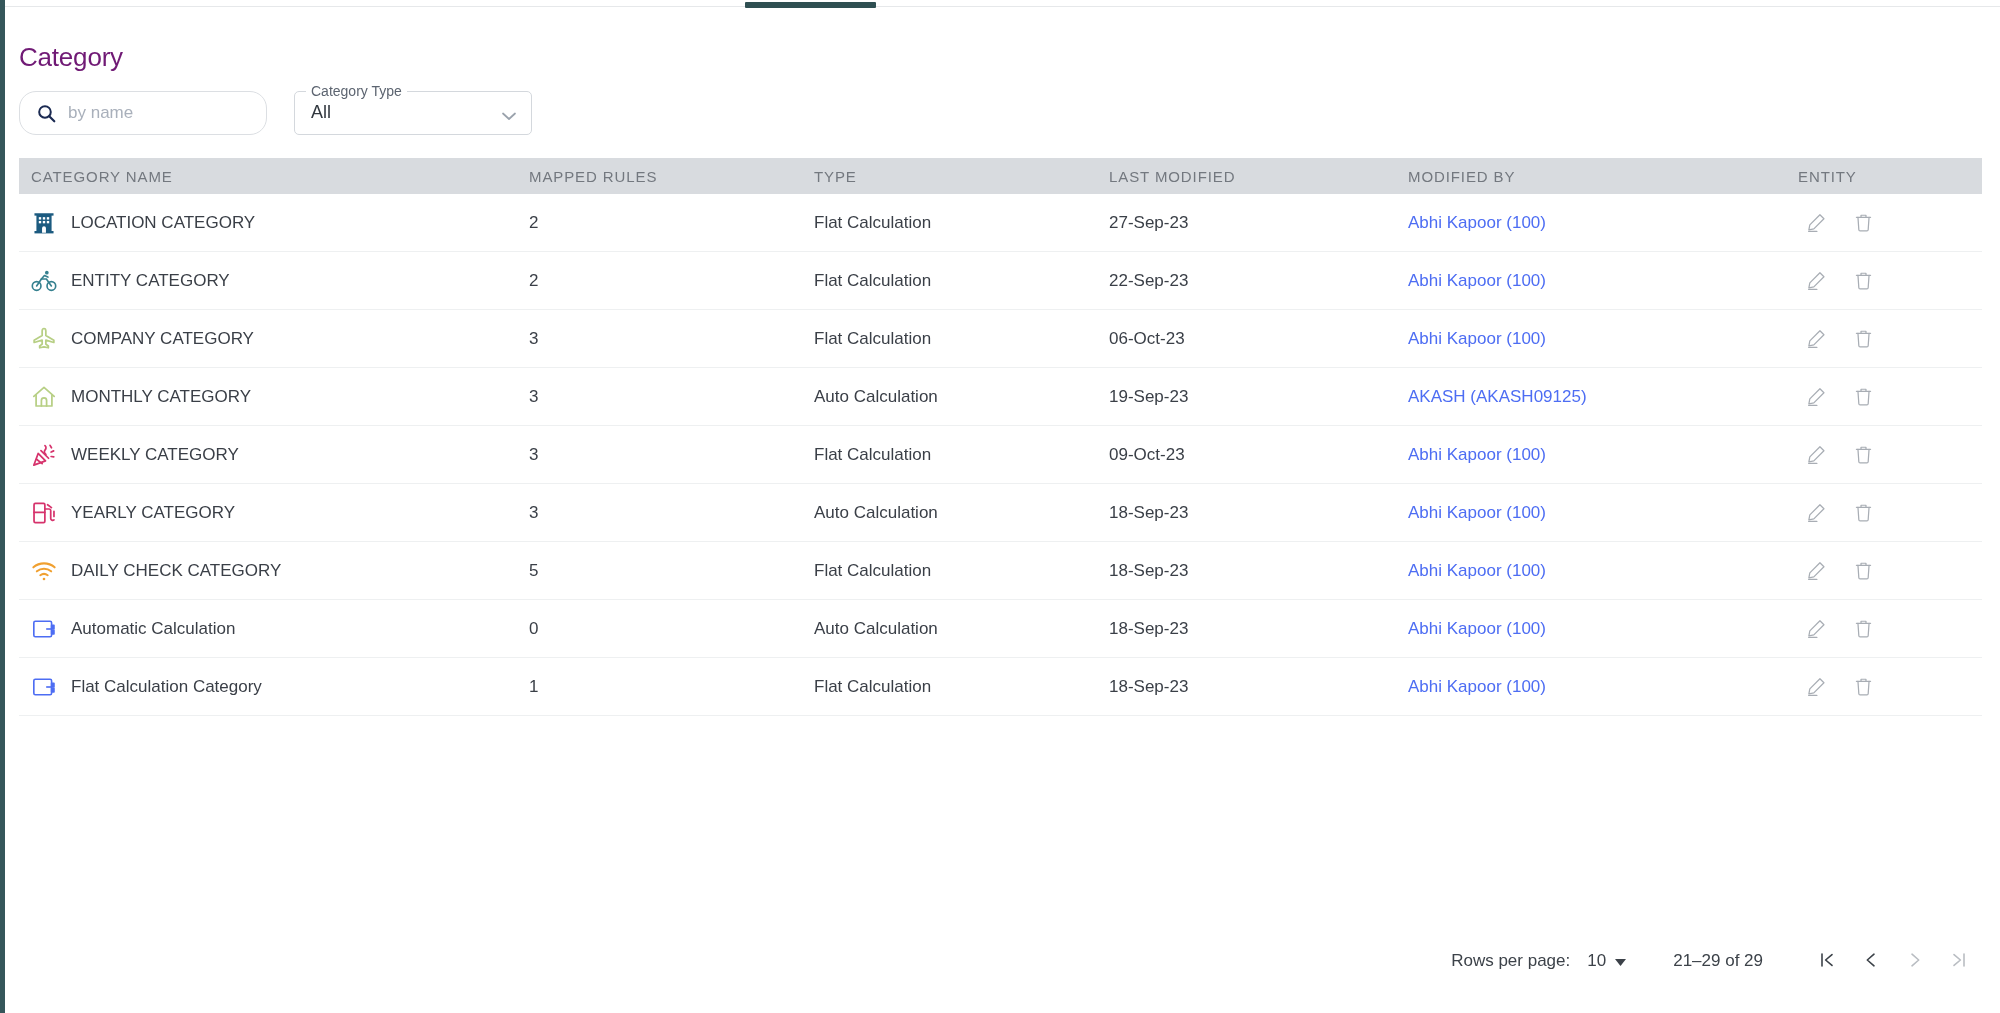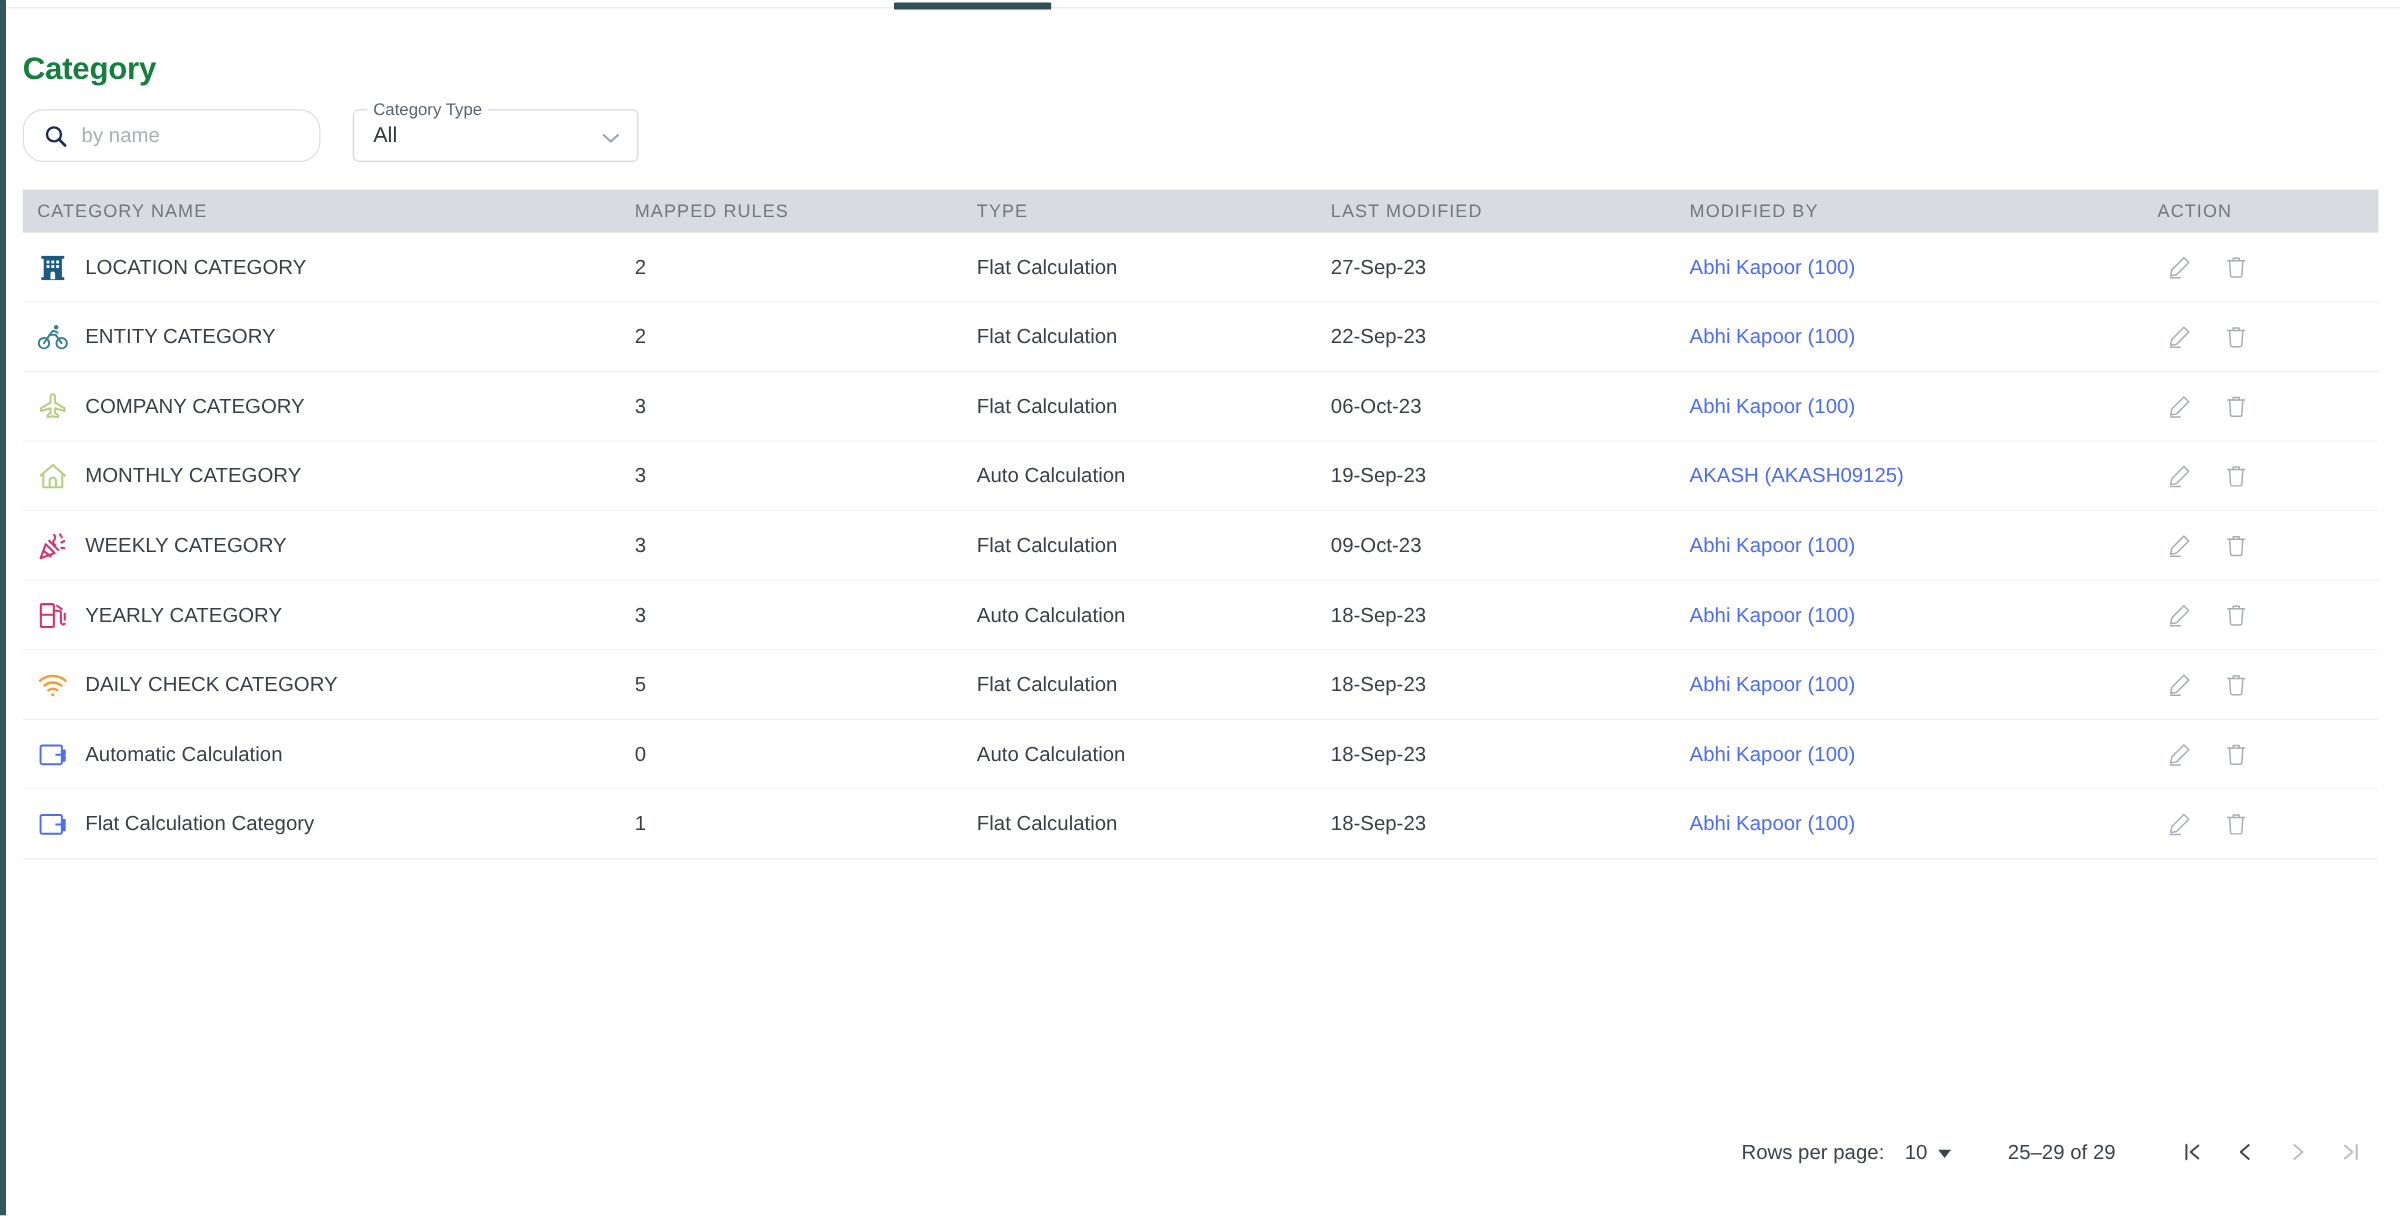--- a/index.html
+++ b/index.html
@@ -53,8 +53,8 @@
     position: absolute;
     left: 19px; top: 36px;
     font-size: 26px;
-    font-weight: bold;
-    color: #15803d;
+    font-weight: normal;
+    color: #701a75;
     letter-spacing: -0.2px;
   }
 

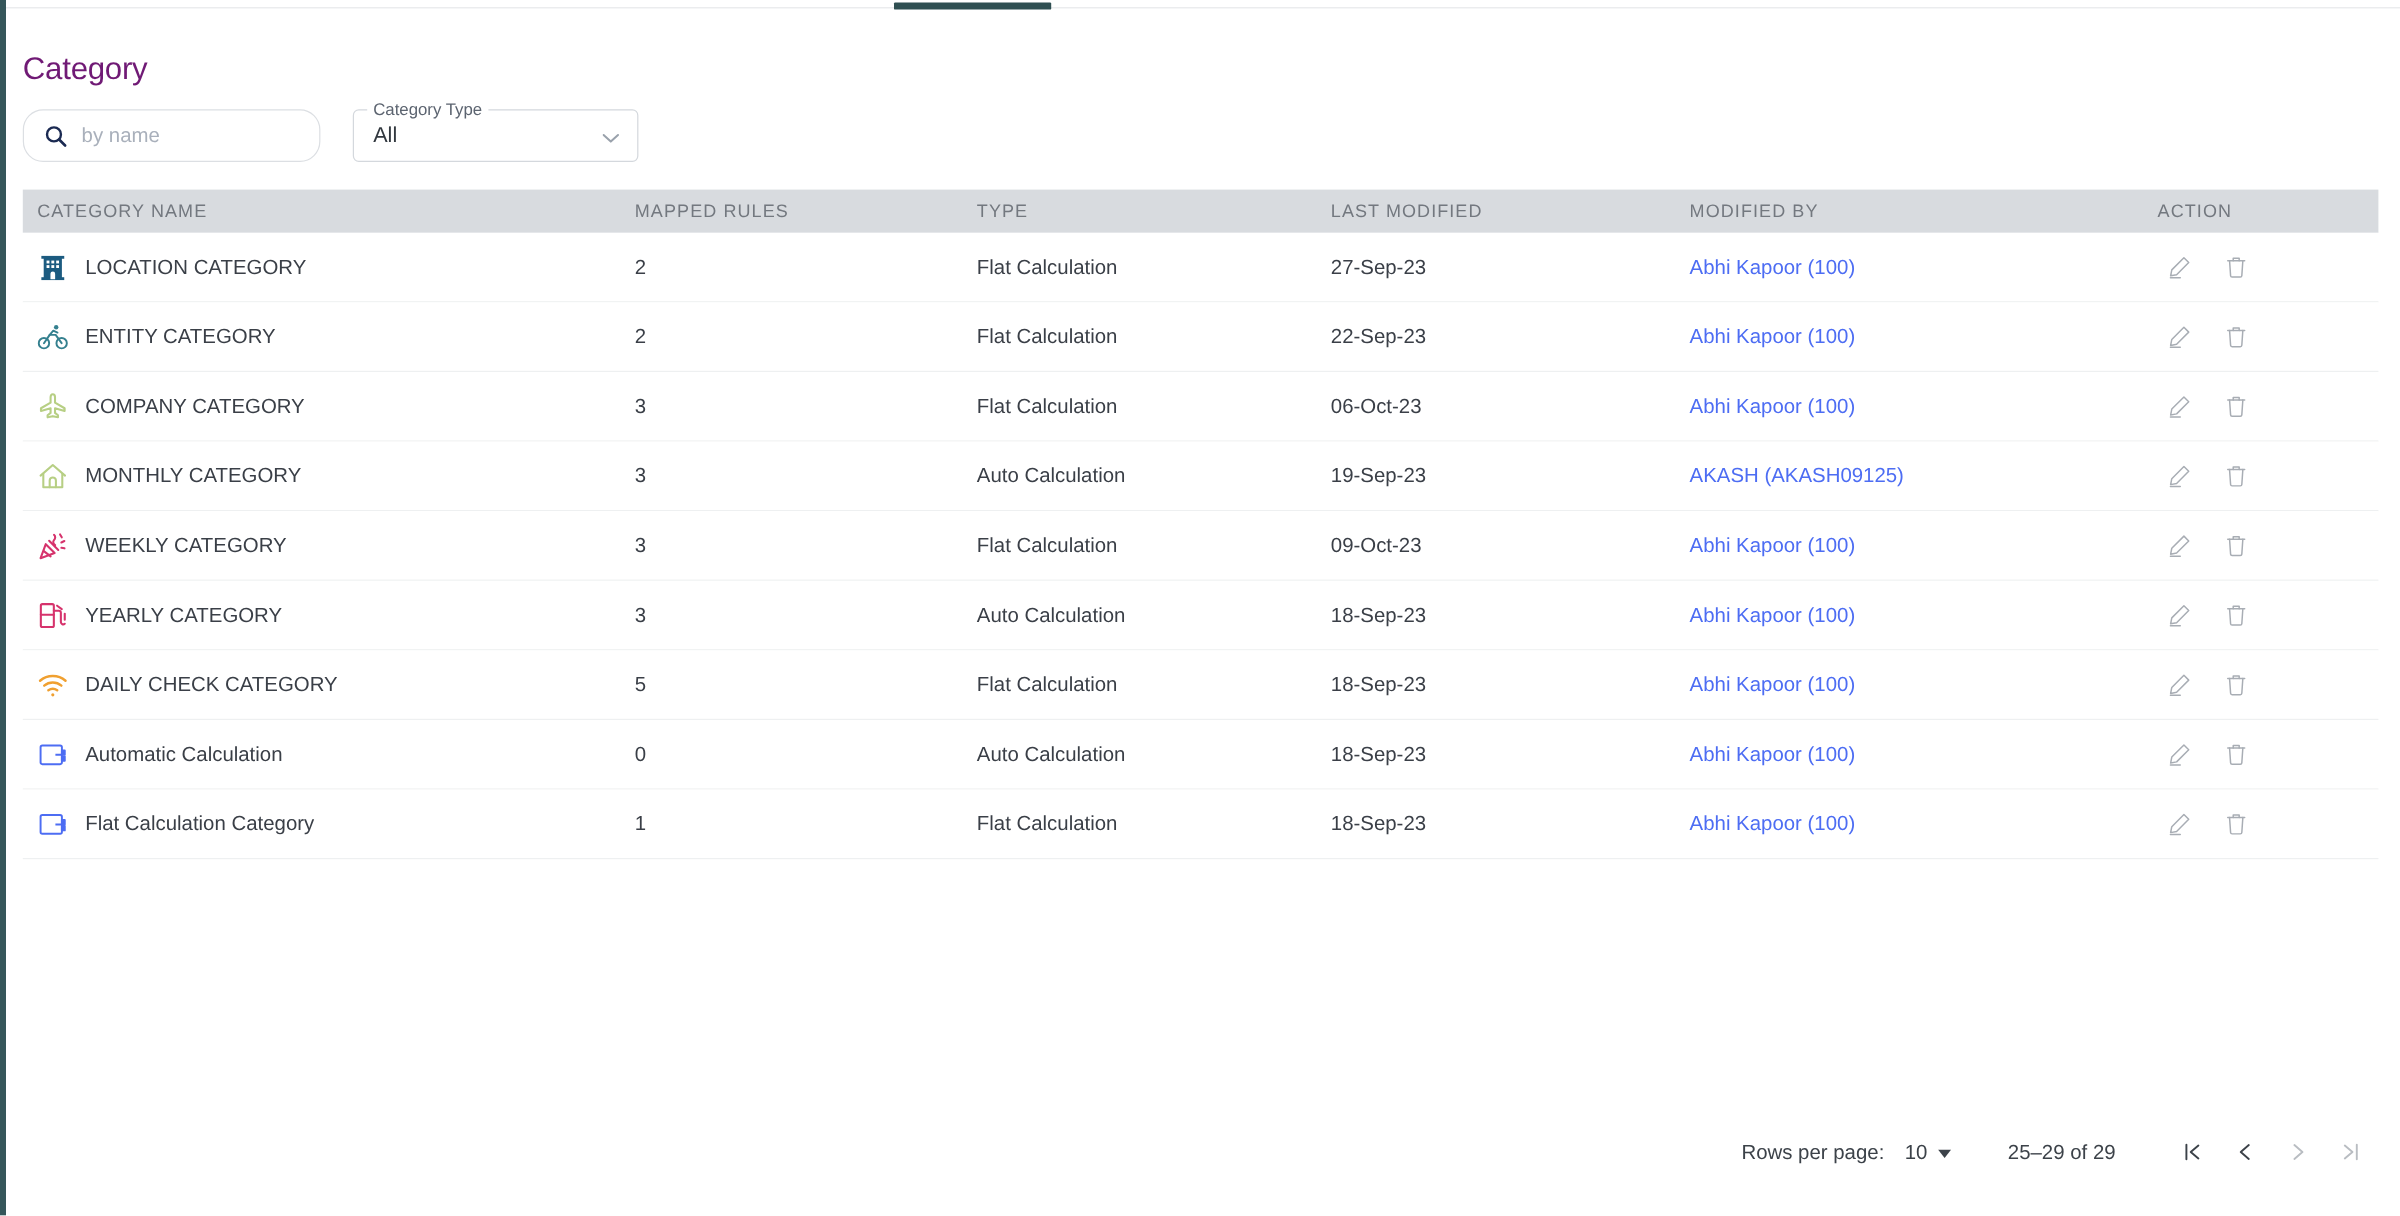--- a/index.html
+++ b/index.html
@@ -274,7 +274,7 @@
       <div class="th c-type">TYPE</div>
       <div class="th c-mod">LAST MODIFIED</div>
       <div class="th c-by">MODIFIED BY</div>
-      <div class="th c-action">ACTION</div>
+      <div class="th c-action">ENTITY</div>
     </div>
     <div id="tbody">
         <div class="trow">

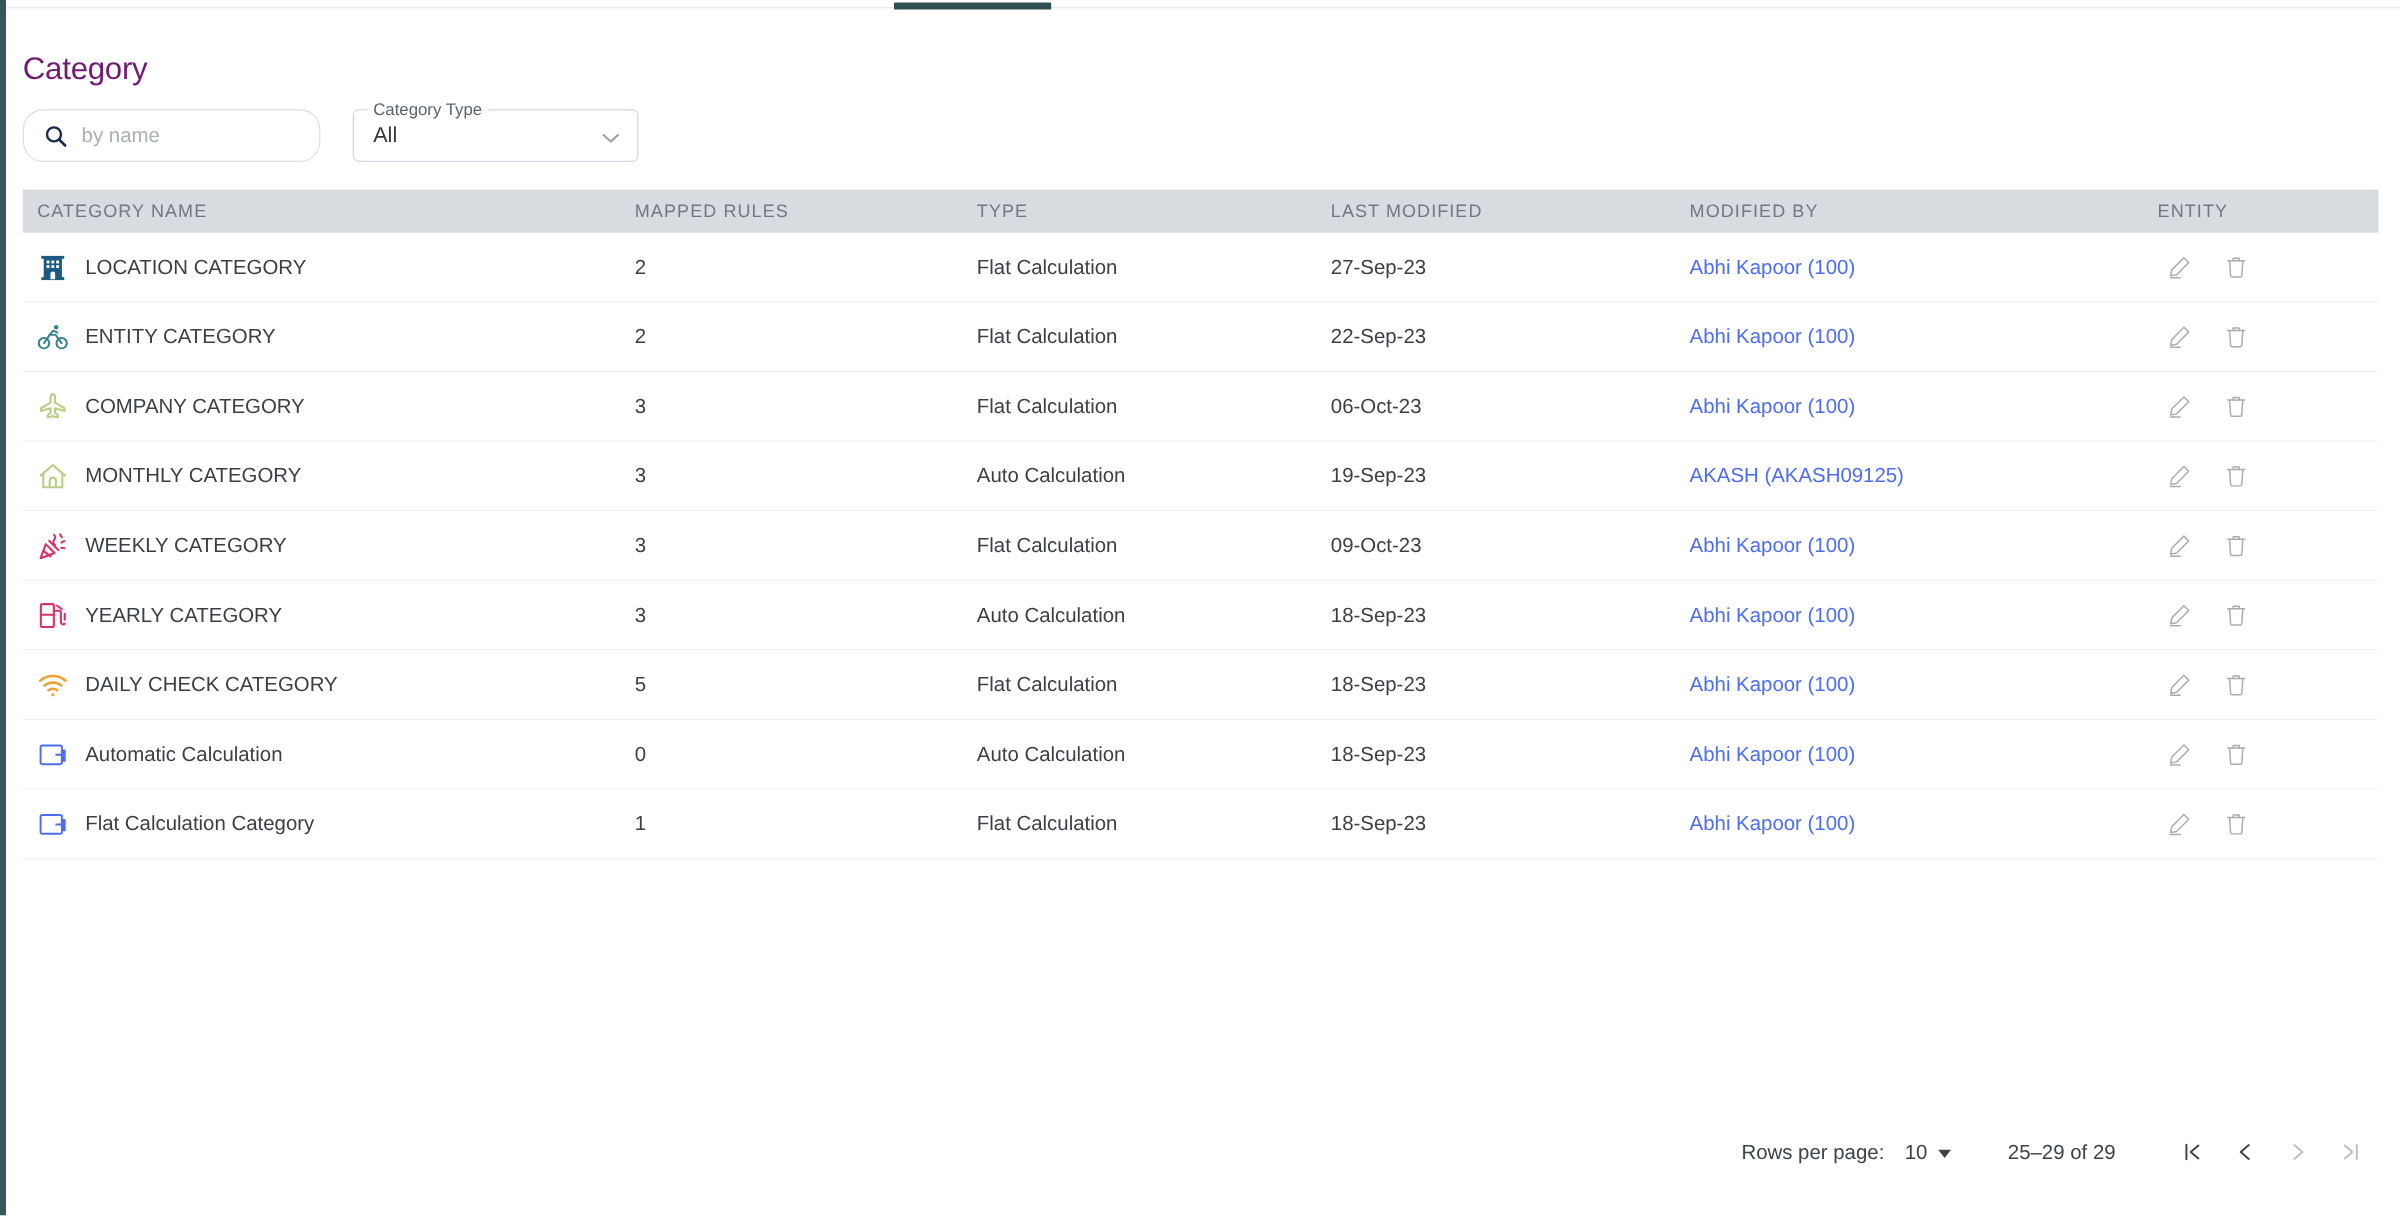--- a/index.html
+++ b/index.html
@@ -587,7 +587,7 @@
       </span>
     </span>
 
-    <span class="pg-range">25–29 of 29</span>
+    <span class="pg-range">21–29 of 29</span>
 
     <button class="pg-btn">
       <span>

